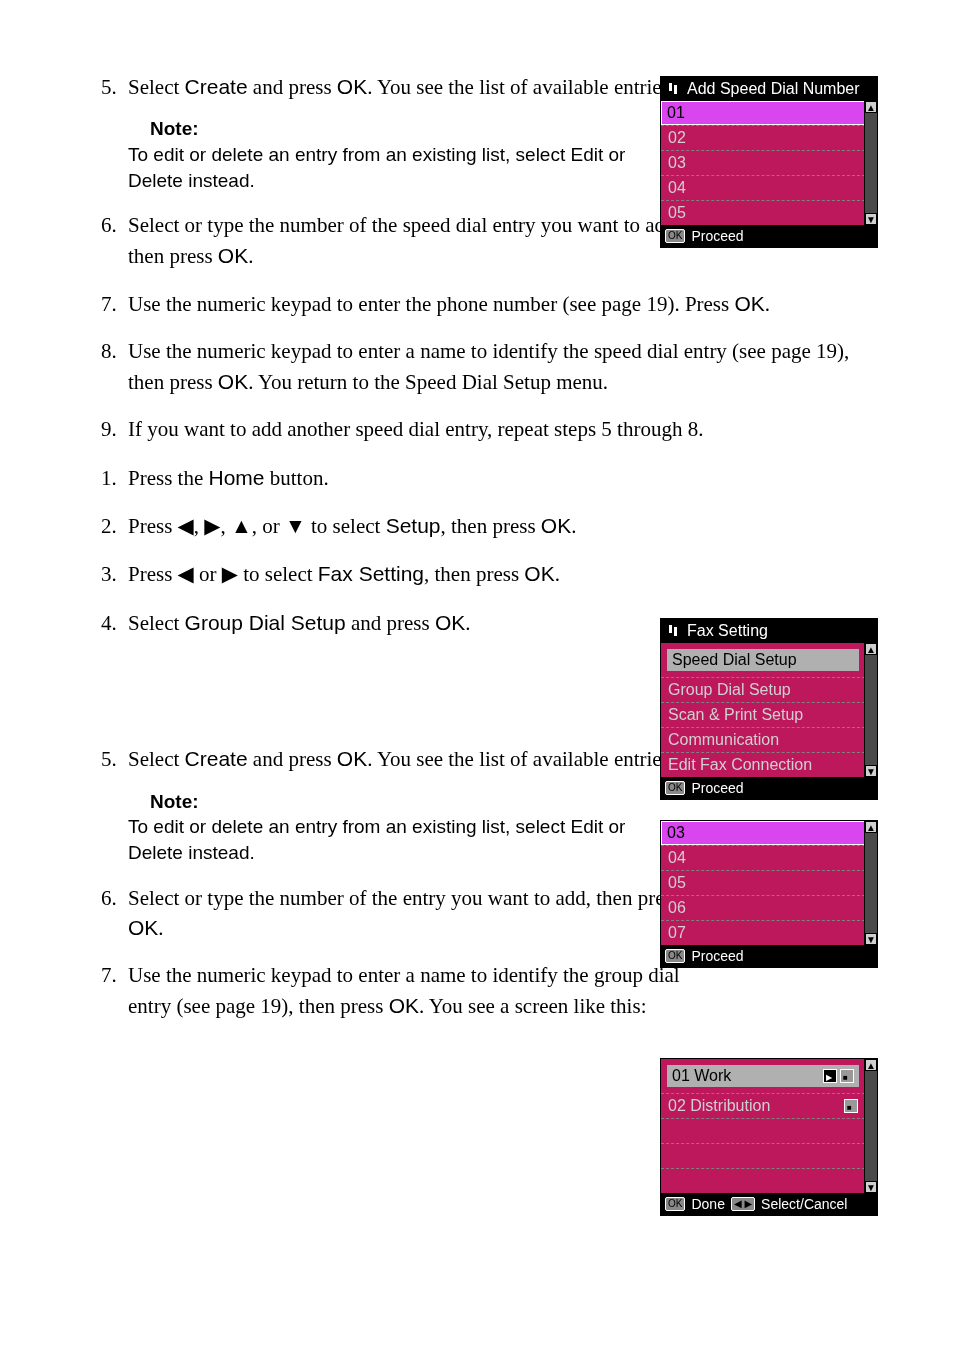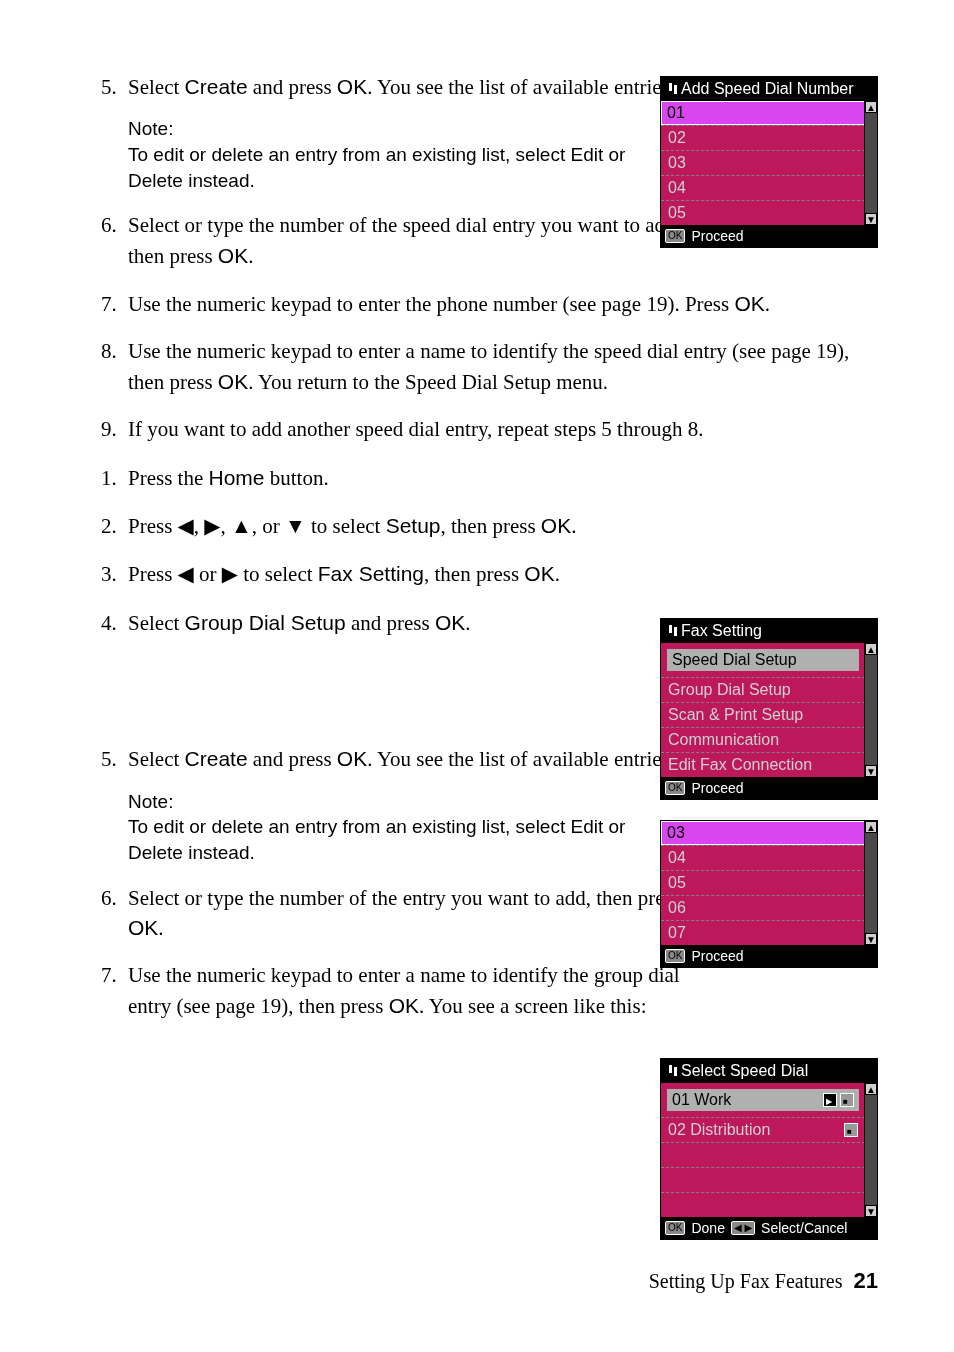--- a/index.html
+++ b/index.html
@@ -60,6 +60,7 @@
     padding: 3px 6px;
     display: flex;
     align-items: center;
+    gap: 6px;
   }
   .lcd .titlebar svg { flex: none; }
   .lcd .rows {

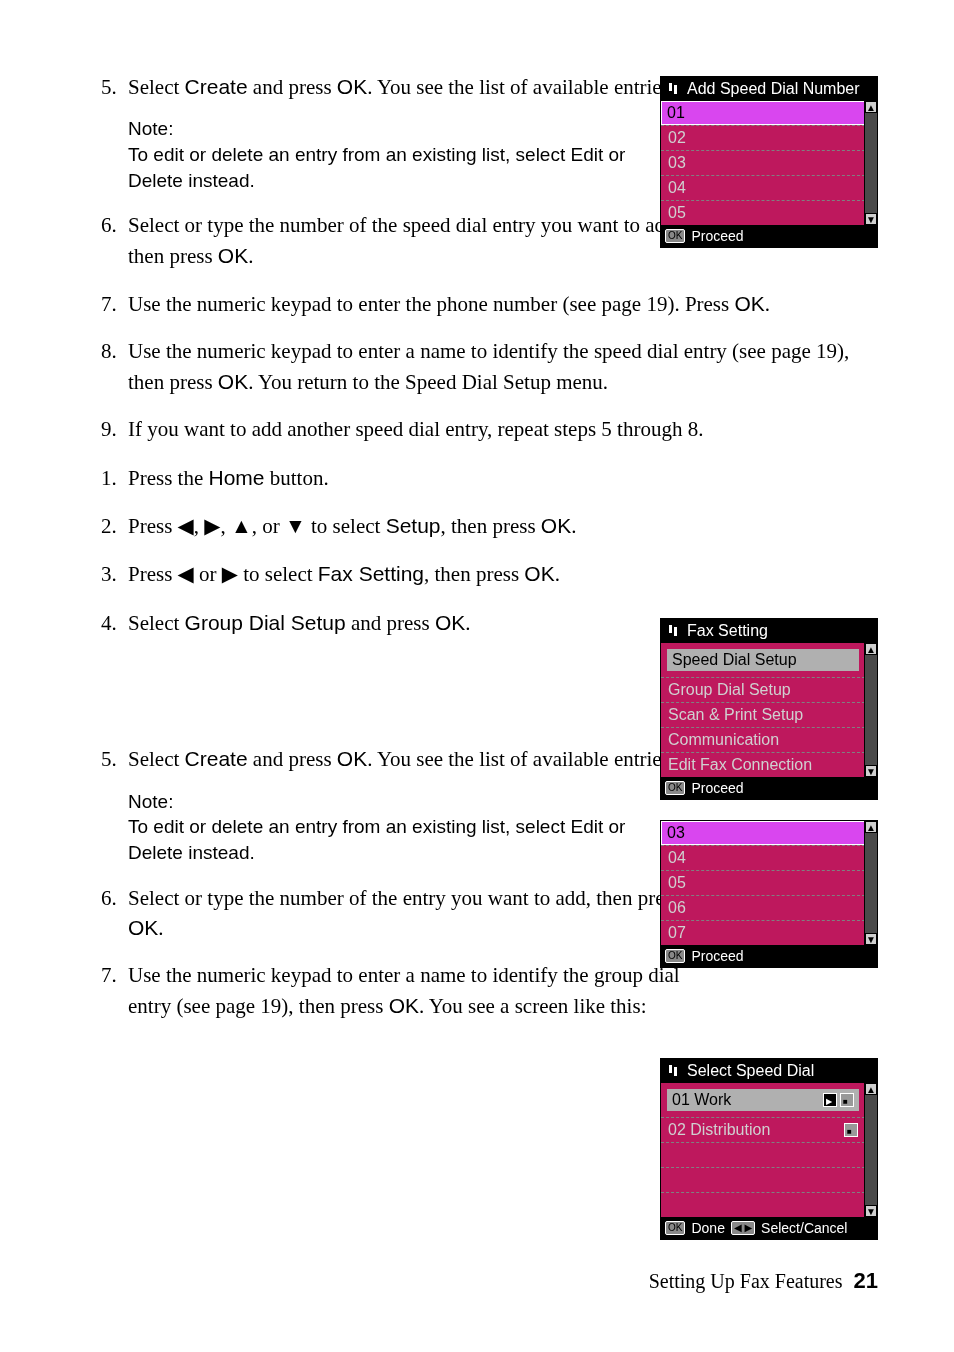--- a/index.html
+++ b/index.html
@@ -36,7 +36,7 @@
     line-height: 1.35;
     margin-top: 14px;
   }
-  .note-heading { font-weight: normal; }
+  .note-heading { font-weight: bold; margin-left: 22px; }
   h2.section {
     font-family: Arial, Helvetica, sans-serif;
     font-style: italic;

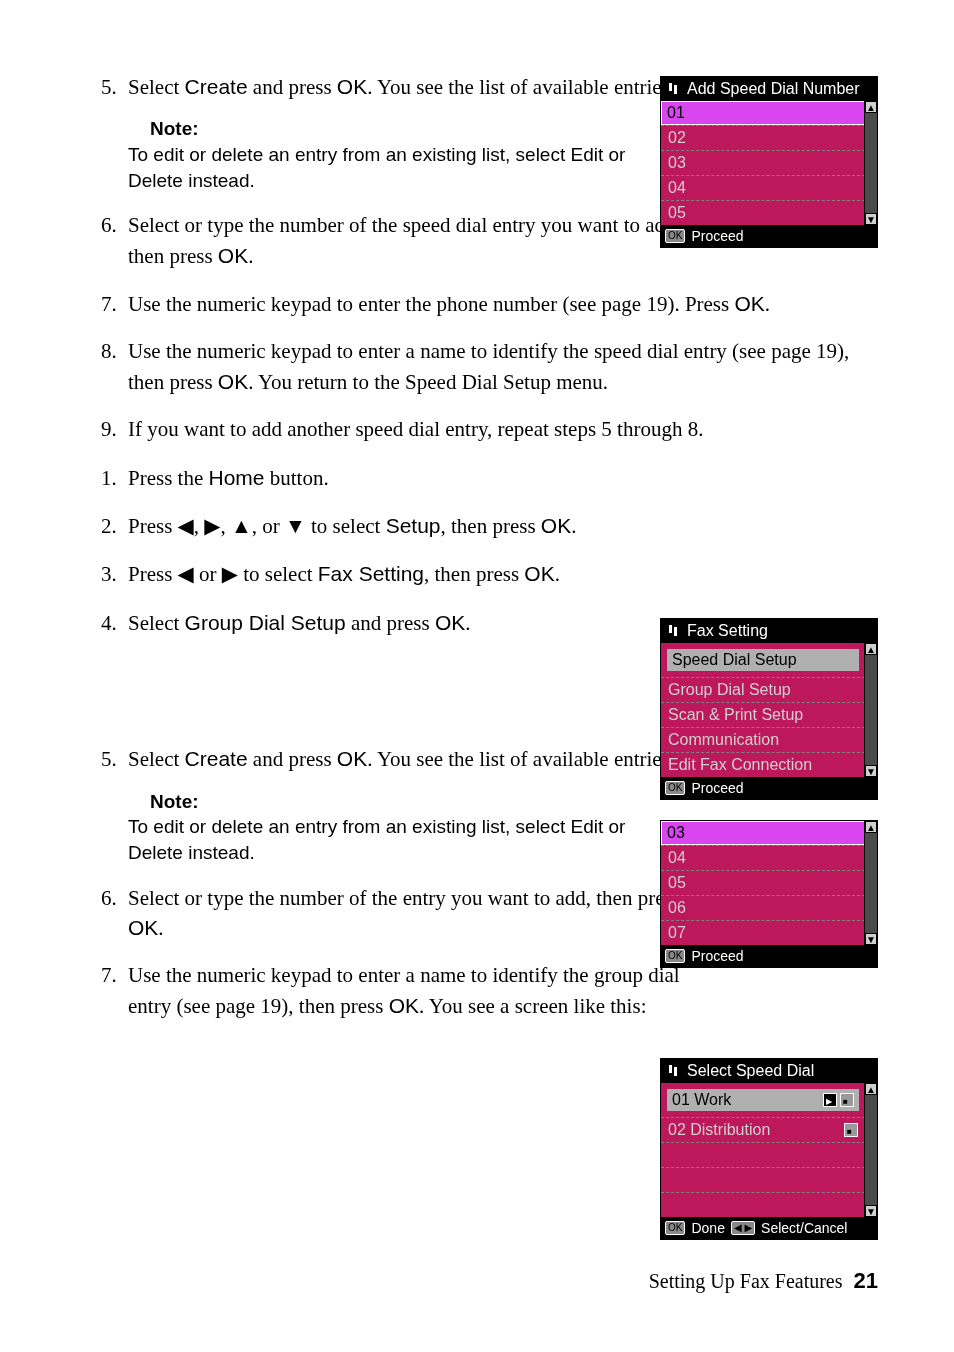--- a/index.html
+++ b/index.html
@@ -312,13 +312,6 @@
   </div>
 
   <div class="lcd abs" style="top:1058px; right:76px;">
-    <div class="titlebar">
-      <svg width="14" height="14" viewBox="0 0 14 14">
-          <rect x="2" y="1" width="3" height="8" fill="#fff"></rect>
-          <rect x="7" y="3" width="3" height="9" fill="#fff"></rect>
-        </svg>
-      <span>Select Speed Dial</span>
-    </div>
     <div class="rows">
       <div class="rows-pad">
         <div class="row selected-light first">

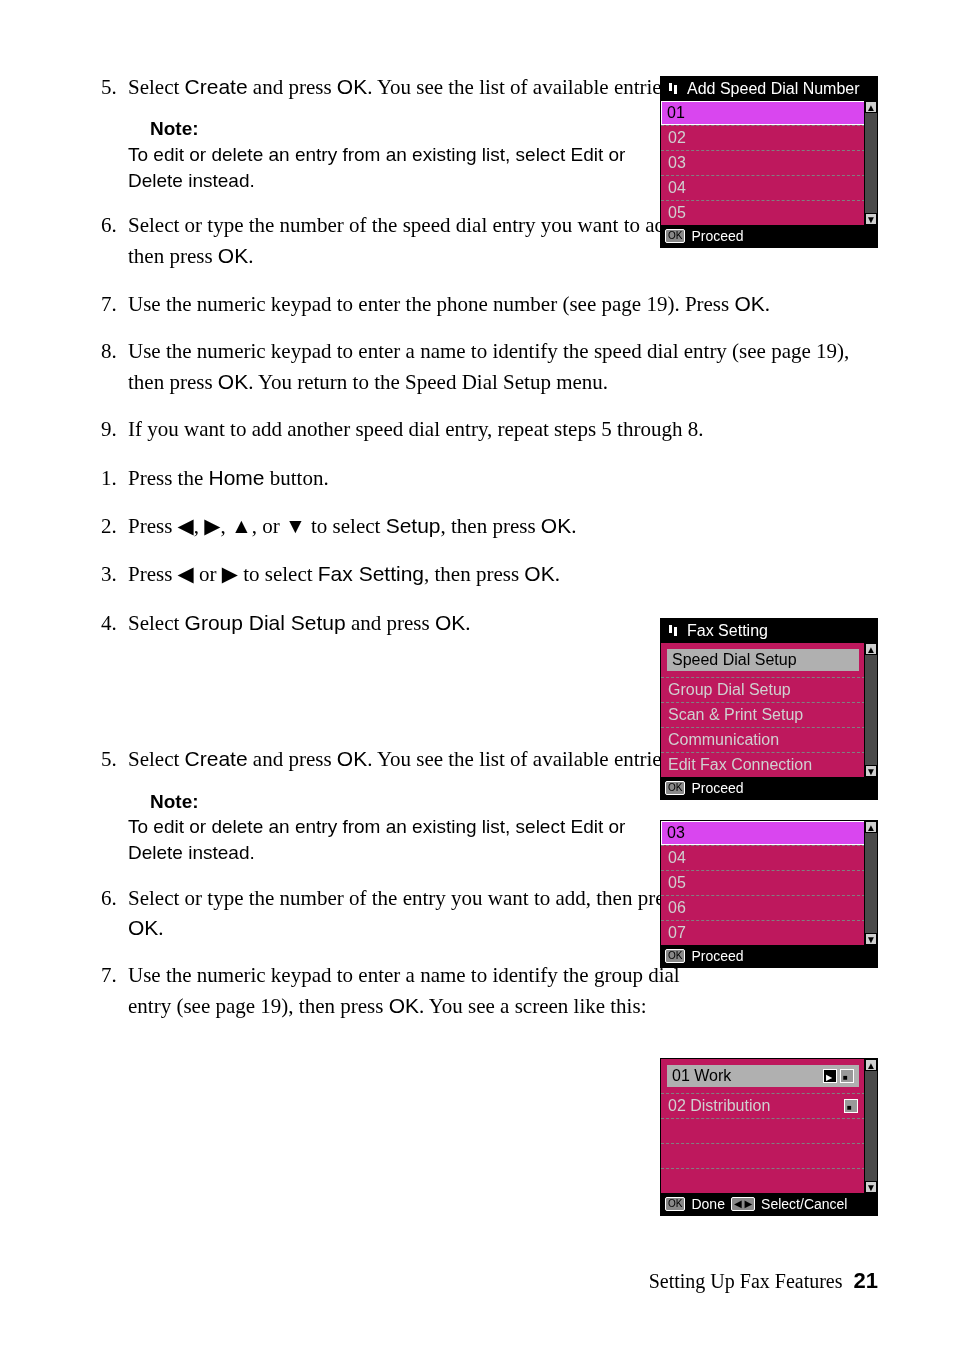--- a/index.html
+++ b/index.html
@@ -381,10 +381,6 @@
     </li>
   </ol>
 
-  <div class="page-footer">
-    <span>Setting Up Fax Features</span>
-    <span class="pnum">21</span>
-  </div>
 
 </div>
 

